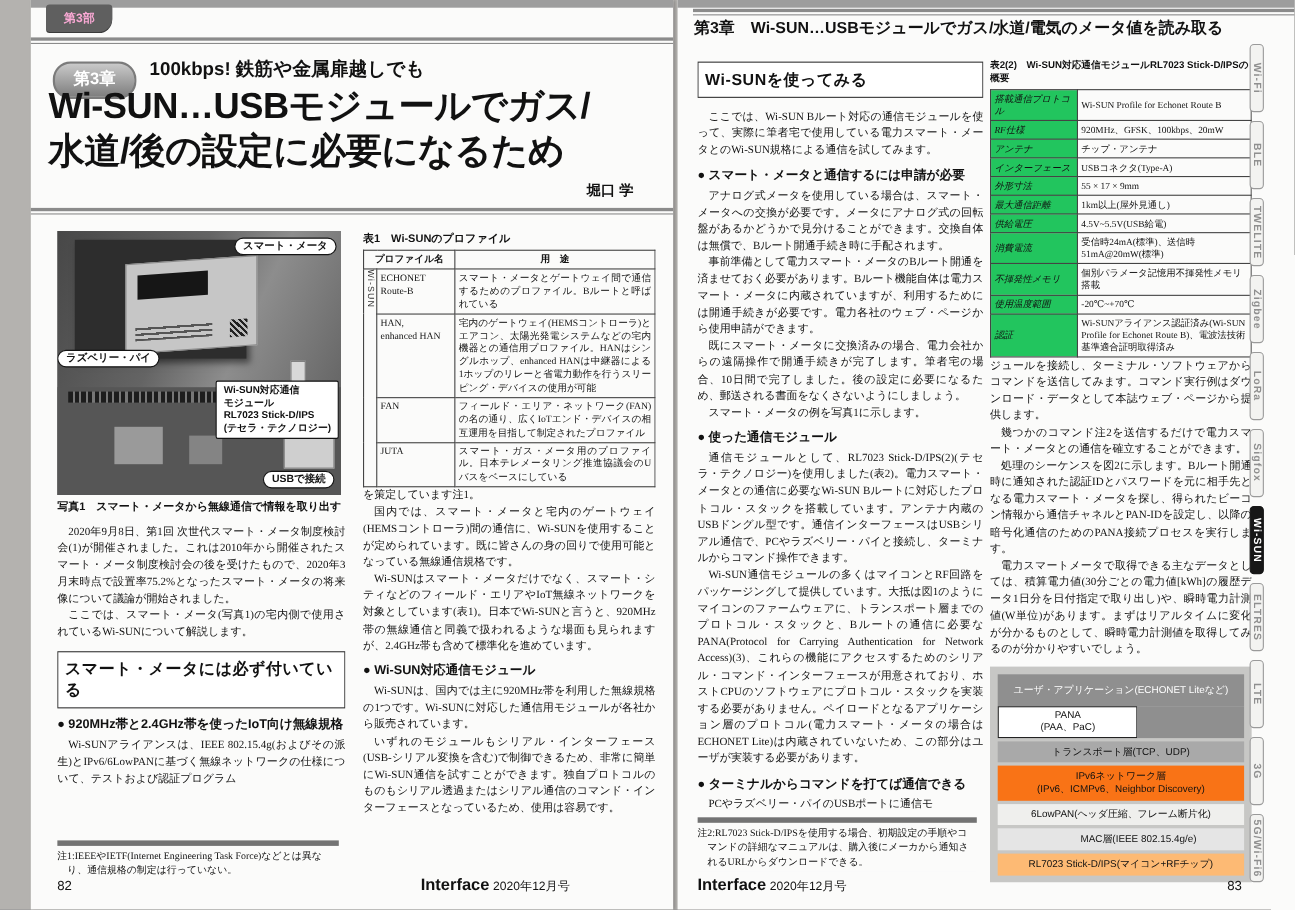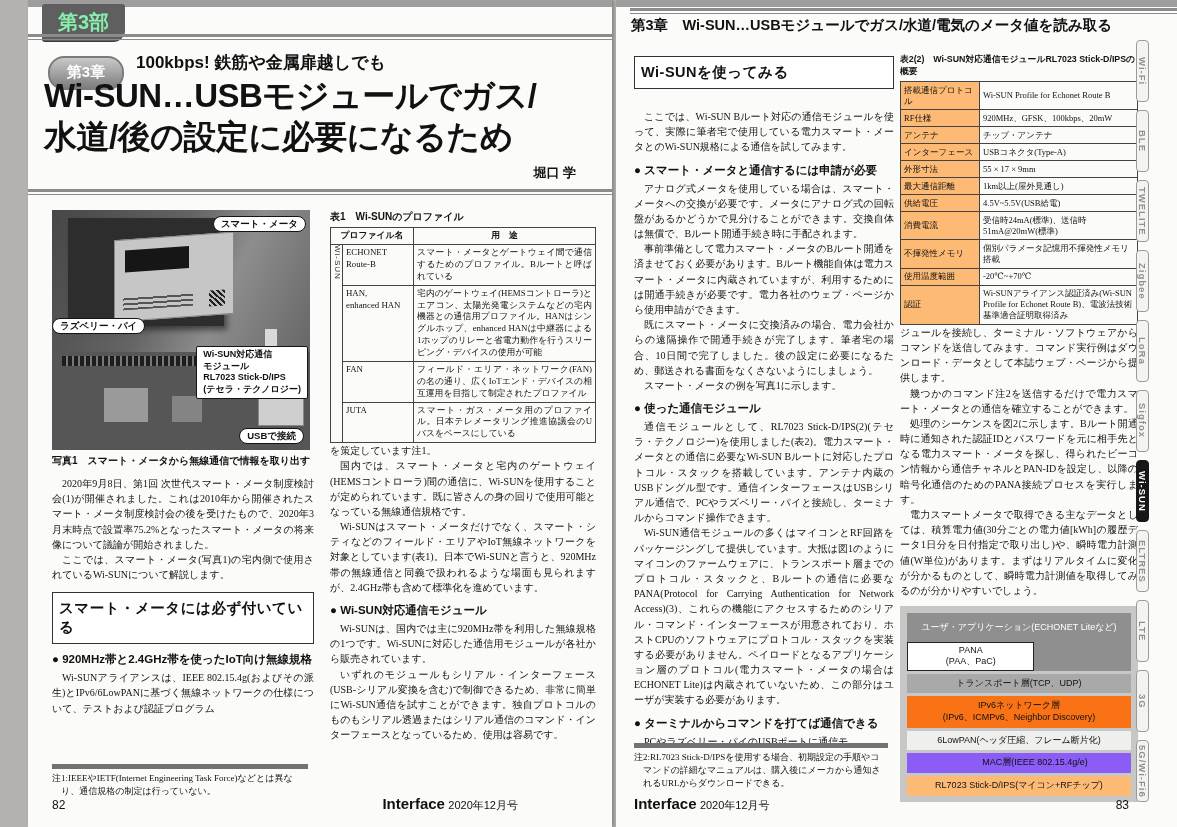--- a/index.html
+++ b/index.html
@@ -15,8 +15,8 @@
   .rule-top-r{left:14px;right:0;top:8px;}
 
   
-  .part-badge{position:absolute;left:14px;top:4px;background:#5f5f5f;color:#86efac;
-              font-weight:bold;font-size:20px;padding:5px 16px;border-radius:3px 3px 12px 3px;
+  .part-badge{position:absolute;left:14px;top:4px;background:#5f5f5f;color:#f9a8d4;
+              font-weight:bold;font-size:11px;padding:5px 16px;border-radius:3px 3px 12px 3px;
               box-shadow:0 1px 0 #3a3a3a;}
   .chapter-pill{position:absolute;left:20px;top:56px;width:72px;height:30px;line-height:28px;
                 text-align:center;border-radius:16px;border:2px solid #7b7b7b;

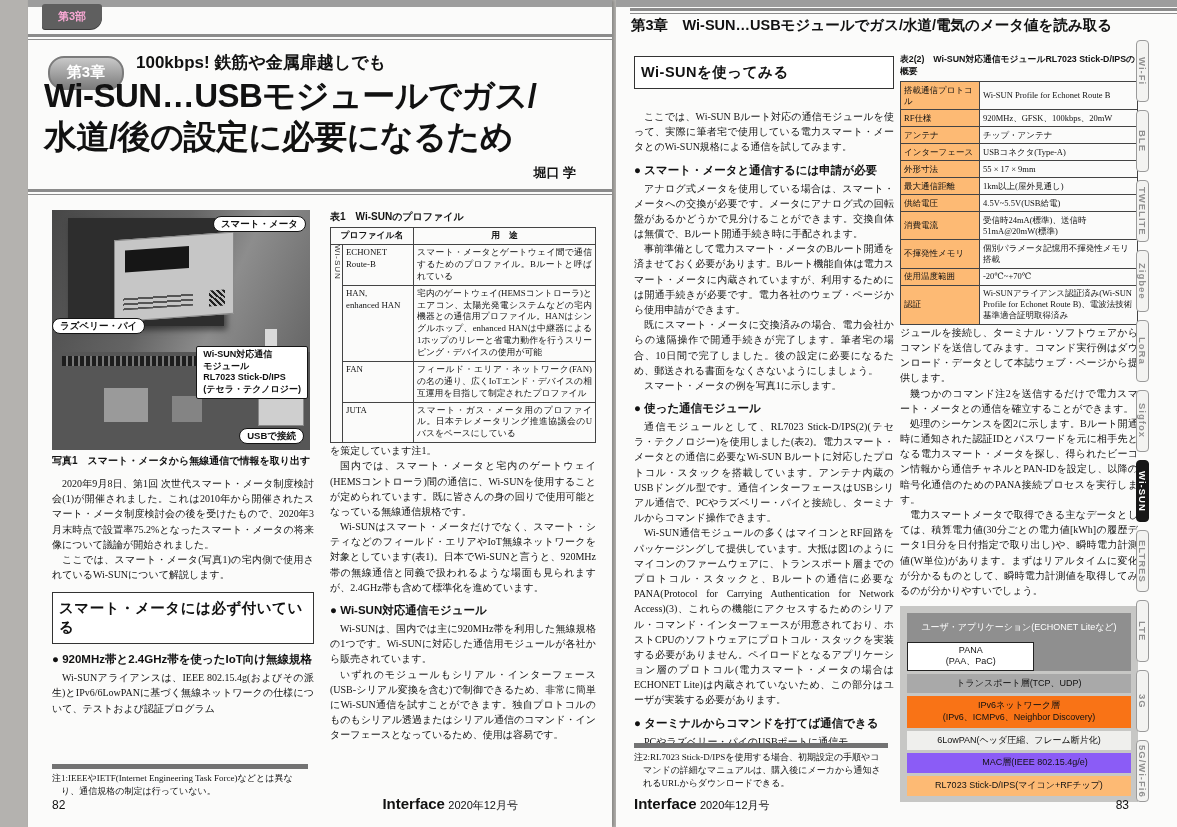--- a/index.html
+++ b/index.html
@@ -40,7 +40,7 @@
   .blocks .box{border:1.3px solid #333;font-weight:bold;font-size:14.5px;padding:6px 6px;
       margin:10px 0 8px;letter-spacing:.5px;background:#fff;}
   .col1 .blocks{margin-top:8px;}
-  .colr1 .blocks .box{margin:2px 0 20px;}
+  .colr1 .blocks .box{margin:2px 0 10px;}
 
   .footnote{position:absolute;bottom:2px;left:0;right:6px;background:#fbfbfa;
      font-family:"Liberation Serif","DejaVu Serif",serif;font-size:9px;line-height:1.45;

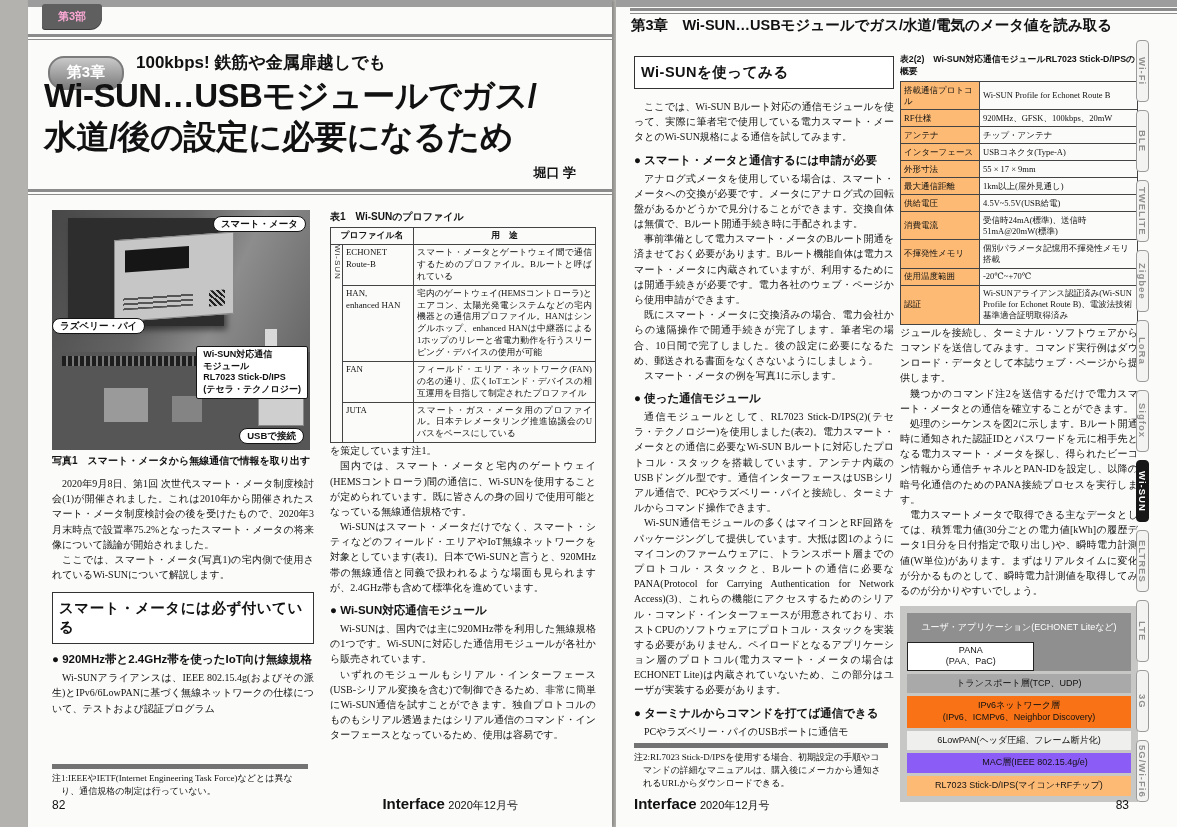--- a/index.html
+++ b/index.html
@@ -85,7 +85,7 @@
   .t1-desc{text-align:justify;}
   .t2{border:1.5px solid #222;font-family:"Liberation Serif","DejaVu Serif",serif;font-size:8.5px;}
   .t2 td{border:1px solid #444;padding:2.5px 3px;line-height:1.3;vertical-align:middle;}
-  .t2 .lbl{width:72px;background:#fdba74;}
+  .t2 .lbl{width:72px;background:#22c55e;font-style:italic;}
 
   
   .figure{margin-top:8px;background:#c7c7c5;padding:7px 7px 8px;}

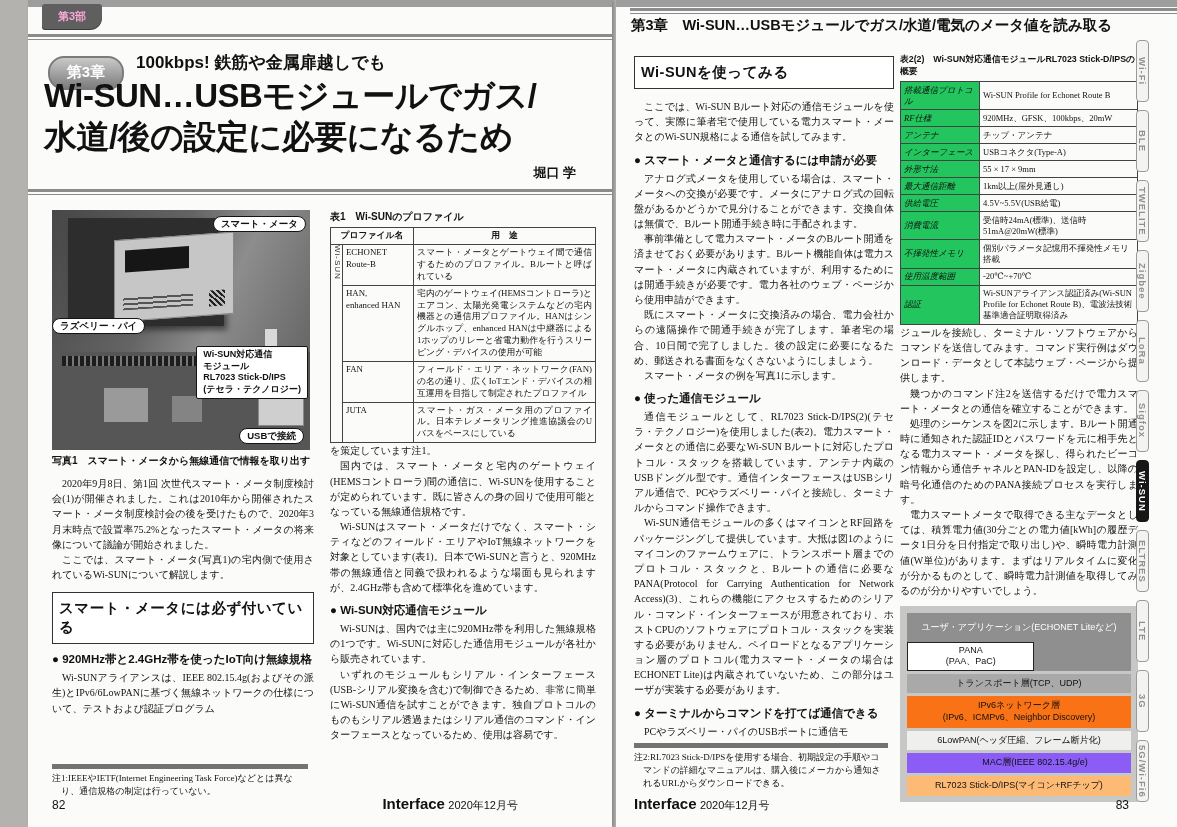--- a/index.html
+++ b/index.html
@@ -98,7 +98,7 @@
   .fl-0{background:#a9a9a9;}
   .fl-1{background:#f97316;}
   .fl-2{background:#efefed;}
-  .fl-3{background:#8b5cf6;padding-left:34px;}
+  .fl-3{background:#e5e5e5;padding-left:34px;}
   .fl-4{background:#fdba74;}
 
   

